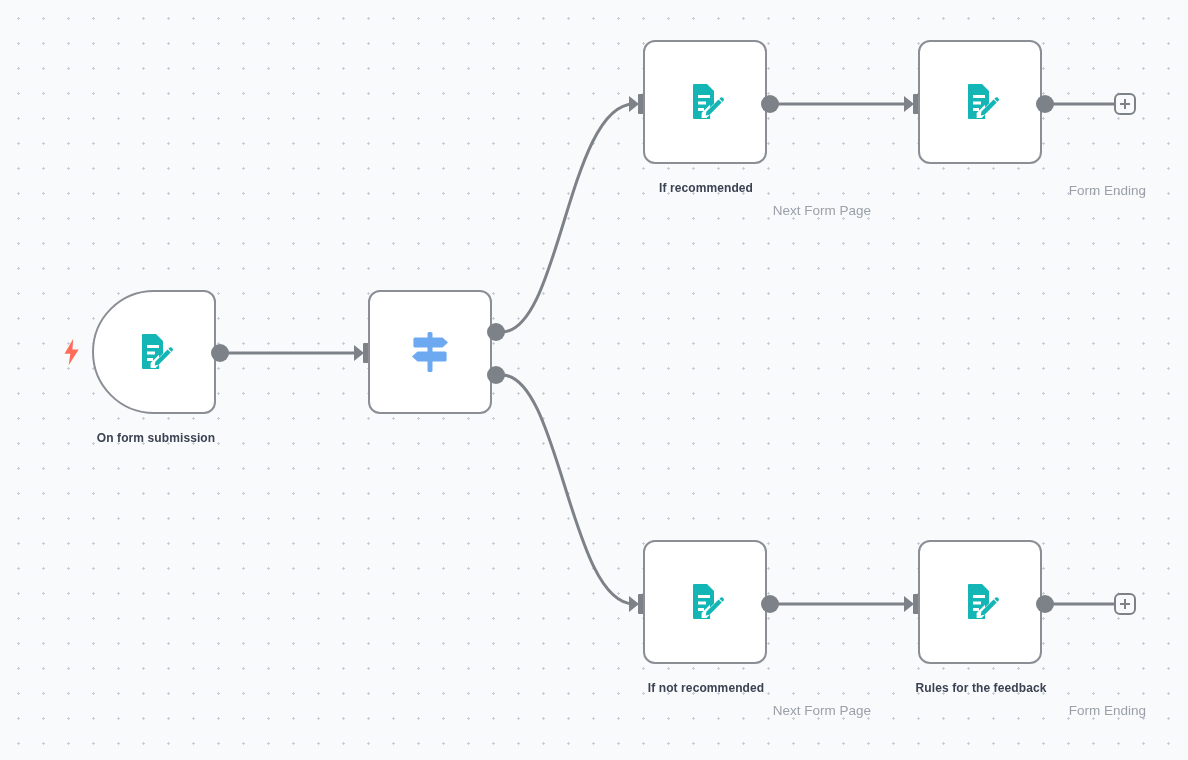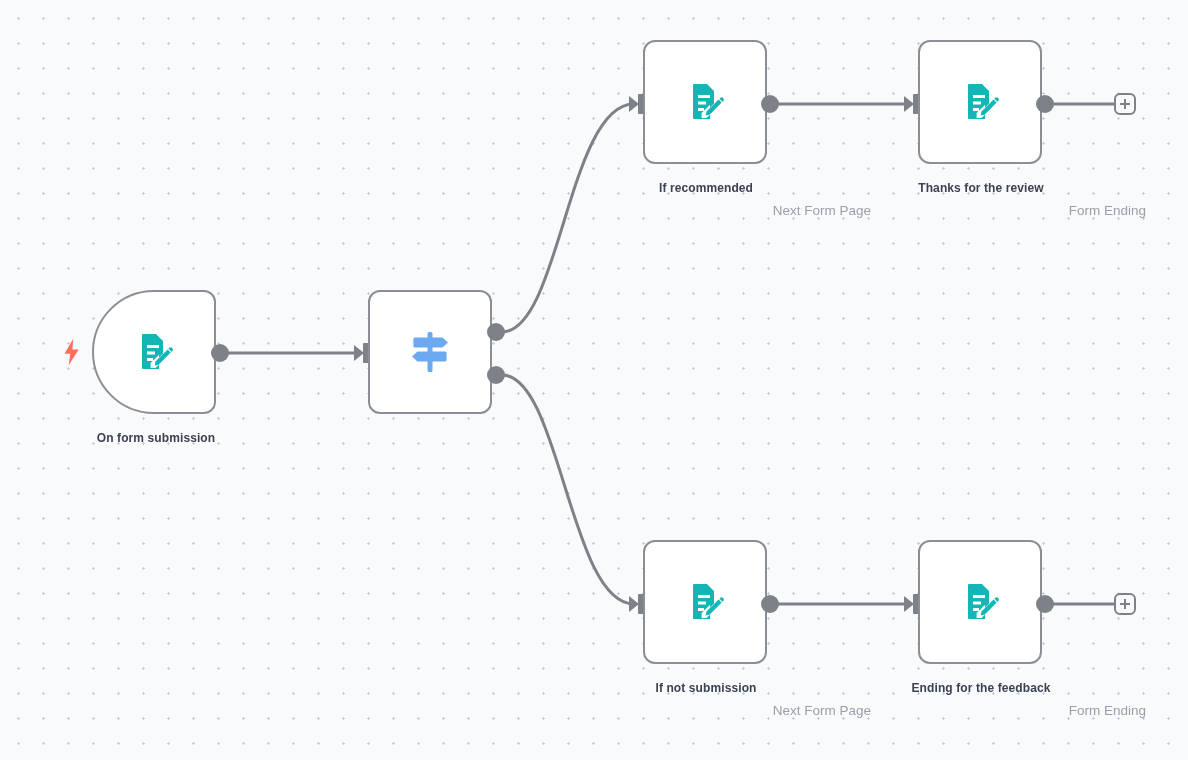--- a/index.html
+++ b/index.html
@@ -219,7 +219,6 @@
   <div class="out-dot" style="left:1036px; top:95px;"></div>
   <div class="plus-btn" style="left:1114px; top:93px;"></div>
   <div class="caption" style="left:816px; top:178px;">
-    <span class="title">Thanks for the review</span>
     <span class="subtitle">Form Ending</span>
   </div>
 

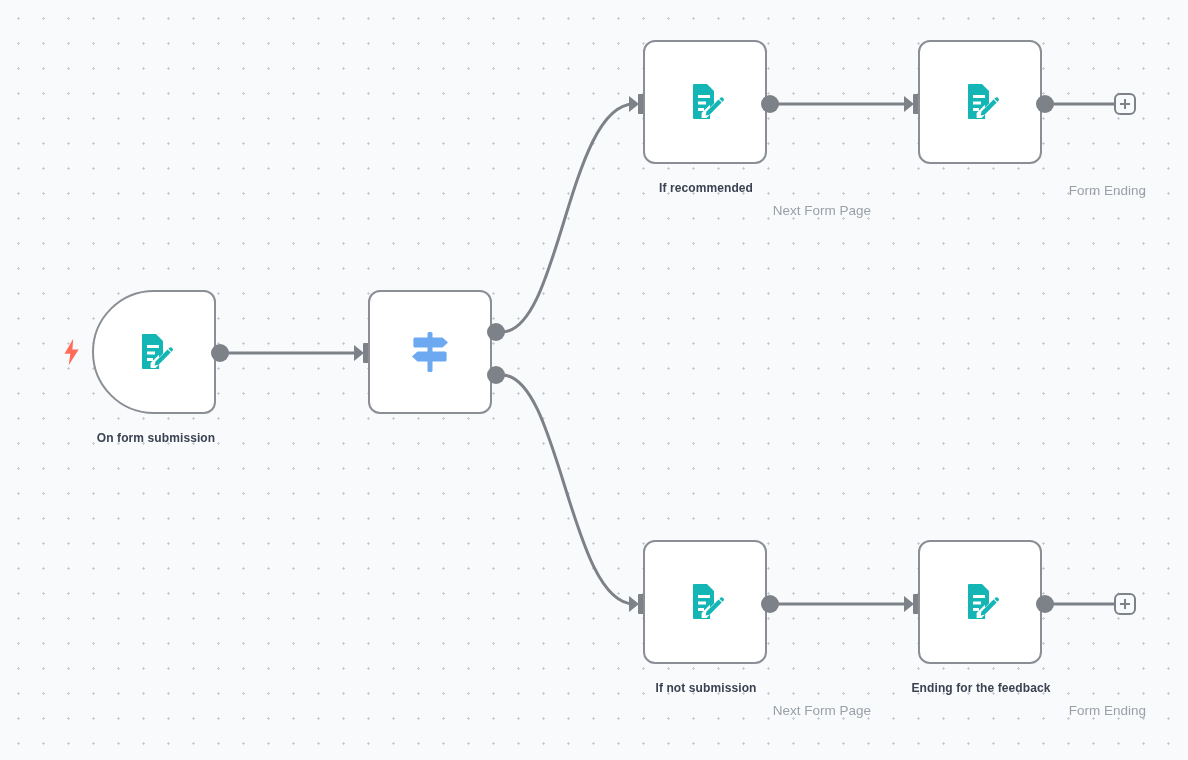--- a/index.html
+++ b/index.html
@@ -238,7 +238,7 @@
   </div>
   <div class="out-dot" style="left:761px; top:595px;"></div>
   <div class="caption" style="left:541px; top:678px;">
-    <span class="title">If not submission</span>
+    <span class="title">If not recommended</span>
     <span class="subtitle">Next Form Page</span>
   </div>
 

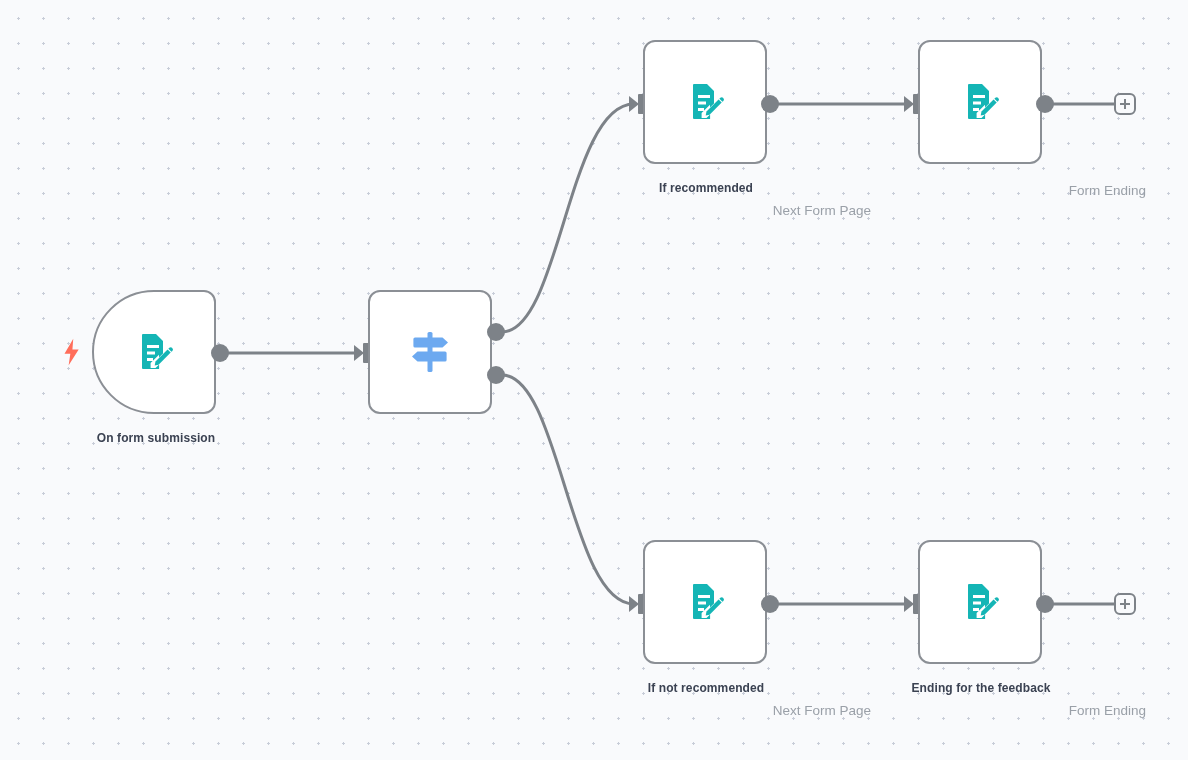--- a/index.html
+++ b/index.html
@@ -259,7 +259,7 @@
   <div class="out-dot" style="left:1036px; top:595px;"></div>
   <div class="plus-btn" style="left:1114px; top:593px;"></div>
   <div class="caption" style="left:816px; top:678px;">
-    <span class="title">Ending for the feedback</span>
+    <span class="title">Rules for the feedback</span>
     <span class="subtitle">Form Ending</span>
   </div>
 

